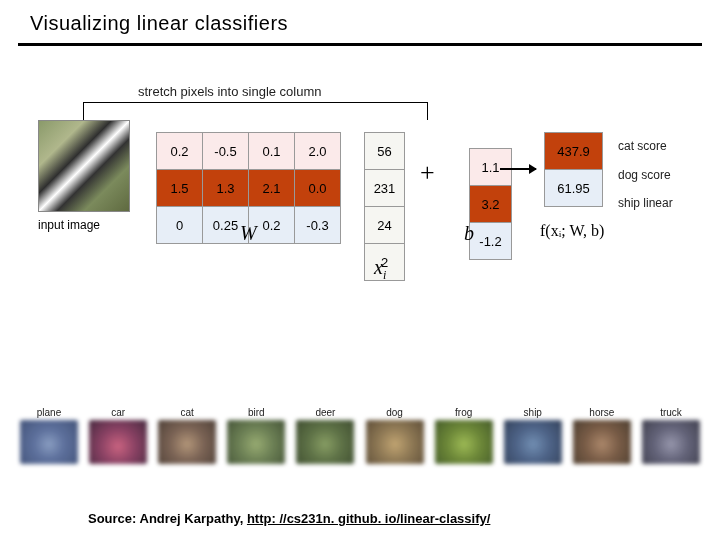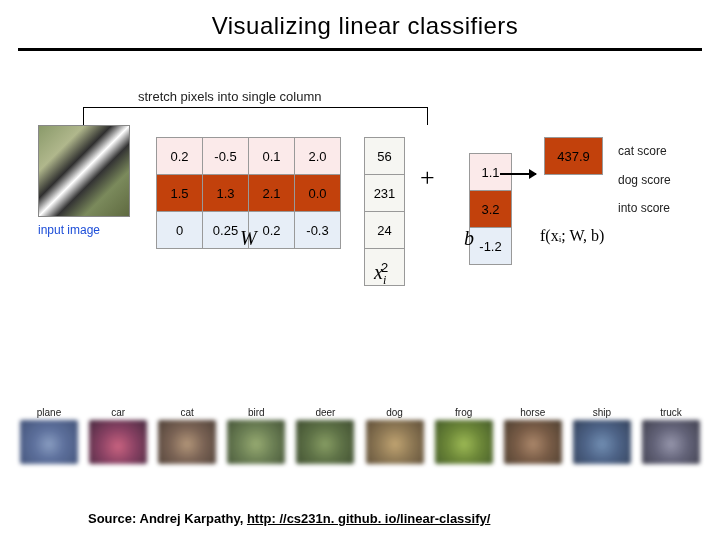--- a/index.html
+++ b/index.html
@@ -12,11 +12,10 @@
     overflow: hidden;
   }
   .title {
-    font-size: 24px;
+    font-size: 20px;
     font-weight: normal;
     padding: 12px 20px 8px 30px;
     letter-spacing: 0.5px;
-    text-align: center;
   }
   .title-rule {
     border: none;

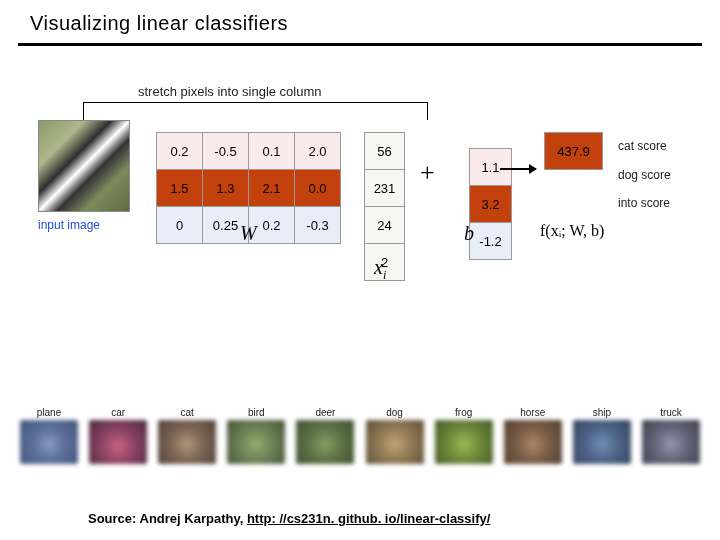--- a/index.html
+++ b/index.html
@@ -276,6 +276,9 @@
     <tr class="row-green">
           <td>437.9</td>
         </tr>
+    <tr class="row-blue">
+          <td>61.95</td>
+        </tr>
   </tbody>
     </table>
   <div id="symf" class="sym">f(xᵢ; W, b)</div>

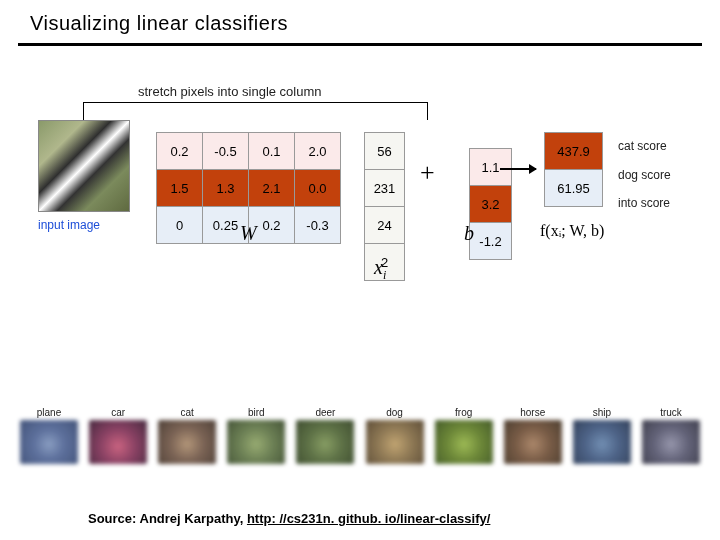--- a/index.html
+++ b/index.html
@@ -285,7 +285,7 @@
 
   <div id="scCat" class="score-label">cat score</div>
   <div id="scDog" class="score-label">dog score</div>
-  <div id="scShip" class="score-label">into score</div>
+  <div id="scShip" class="score-label">ship linear</div>
 </div>
 
 <div class="vis-row" id="vis-row">

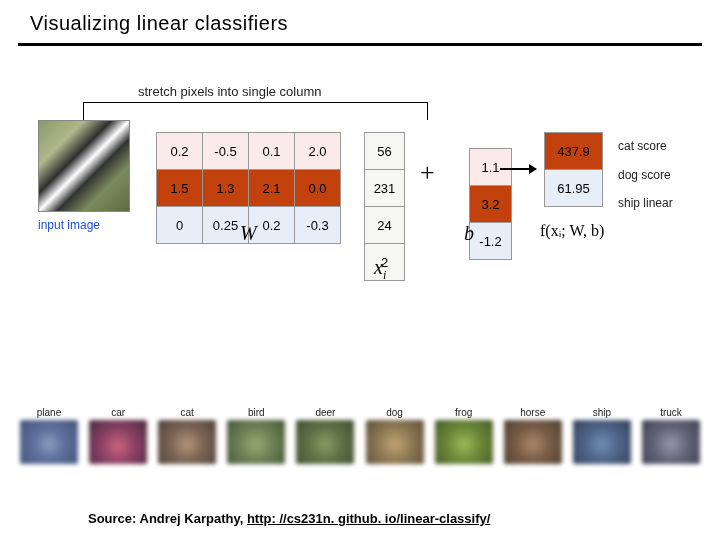--- a/index.html
+++ b/index.html
@@ -79,7 +79,7 @@
     top: 134px;
     left: 10px;
     font-size: 12px;
-    color: #1d4ed8;
+    color: #000000;
   }
   
   .matrix {

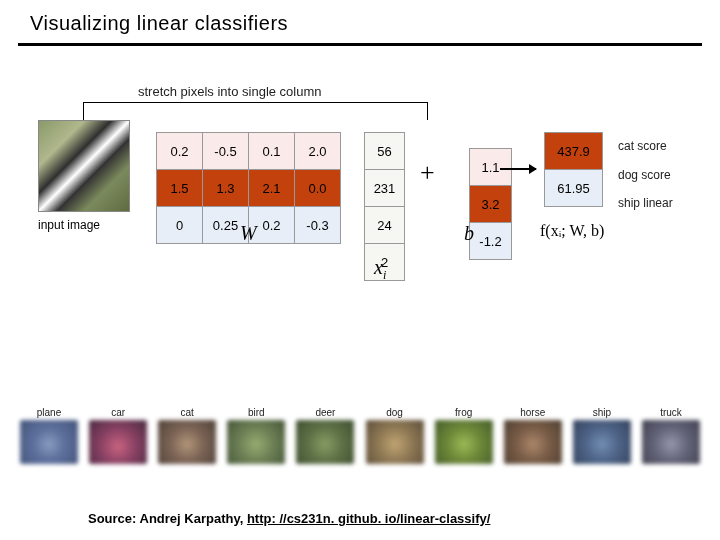--- a/index.html
+++ b/index.html
@@ -318,12 +318,12 @@
       <div class="thumb" style="background: radial-gradient(circle at 50% 55%, rgb(160, 192, 80) 0%, rgb(106, 136, 48) 45%, rgb(63, 88, 32) 100%);"></div>
     </div>
     <div class="vis">
+      <div class="lbl">ship</div>
+      <div class="thumb" style="background: radial-gradient(circle at 50% 55%, rgb(112, 144, 184) 0%, rgb(72, 96, 136) 45%, rgb(44, 60, 88) 100%);"></div>
+    </div>
+    <div class="vis">
       <div class="lbl">horse</div>
       <div class="thumb" style="background: radial-gradient(circle at 50% 55%, rgb(176, 136, 104) 0%, rgb(120, 88, 64) 45%, rgb(72, 56, 40) 100%);"></div>
-    </div>
-    <div class="vis">
-      <div class="lbl">ship</div>
-      <div class="thumb" style="background: radial-gradient(circle at 50% 55%, rgb(112, 144, 184) 0%, rgb(72, 96, 136) 45%, rgb(44, 60, 88) 100%);"></div>
     </div>
     <div class="vis">
       <div class="lbl">truck</div>

